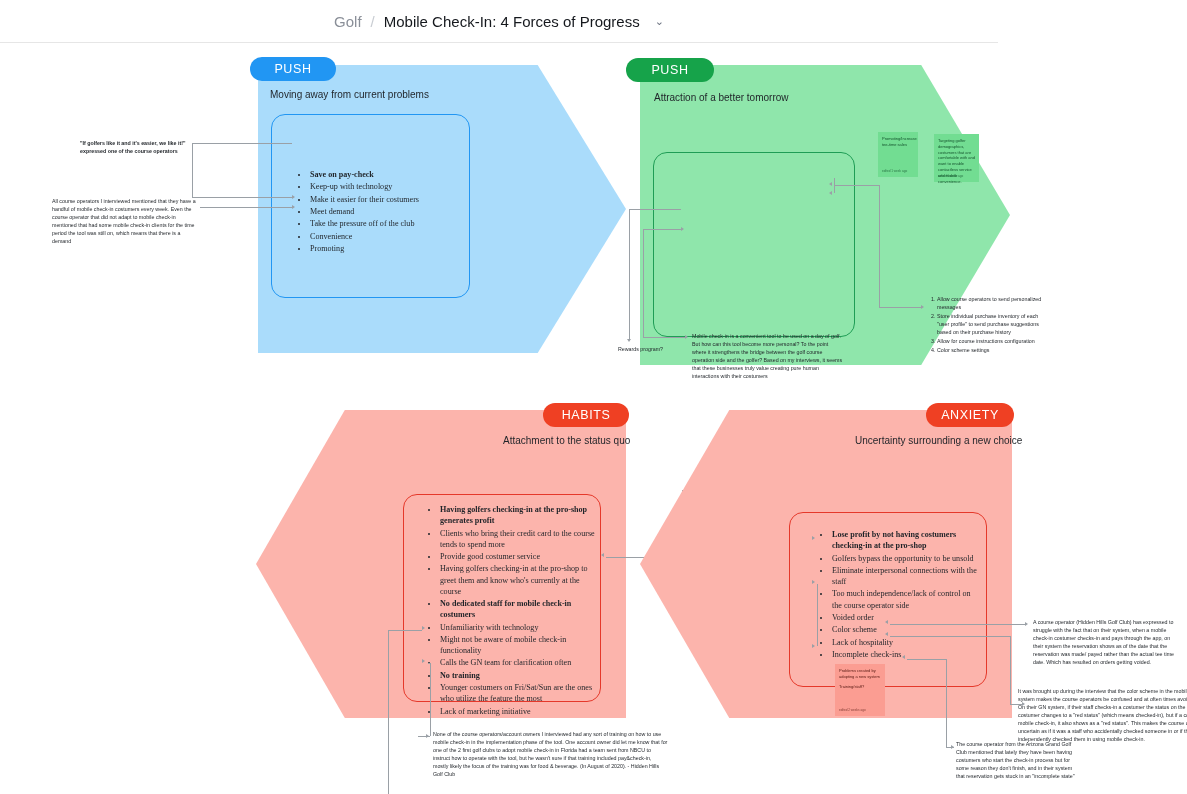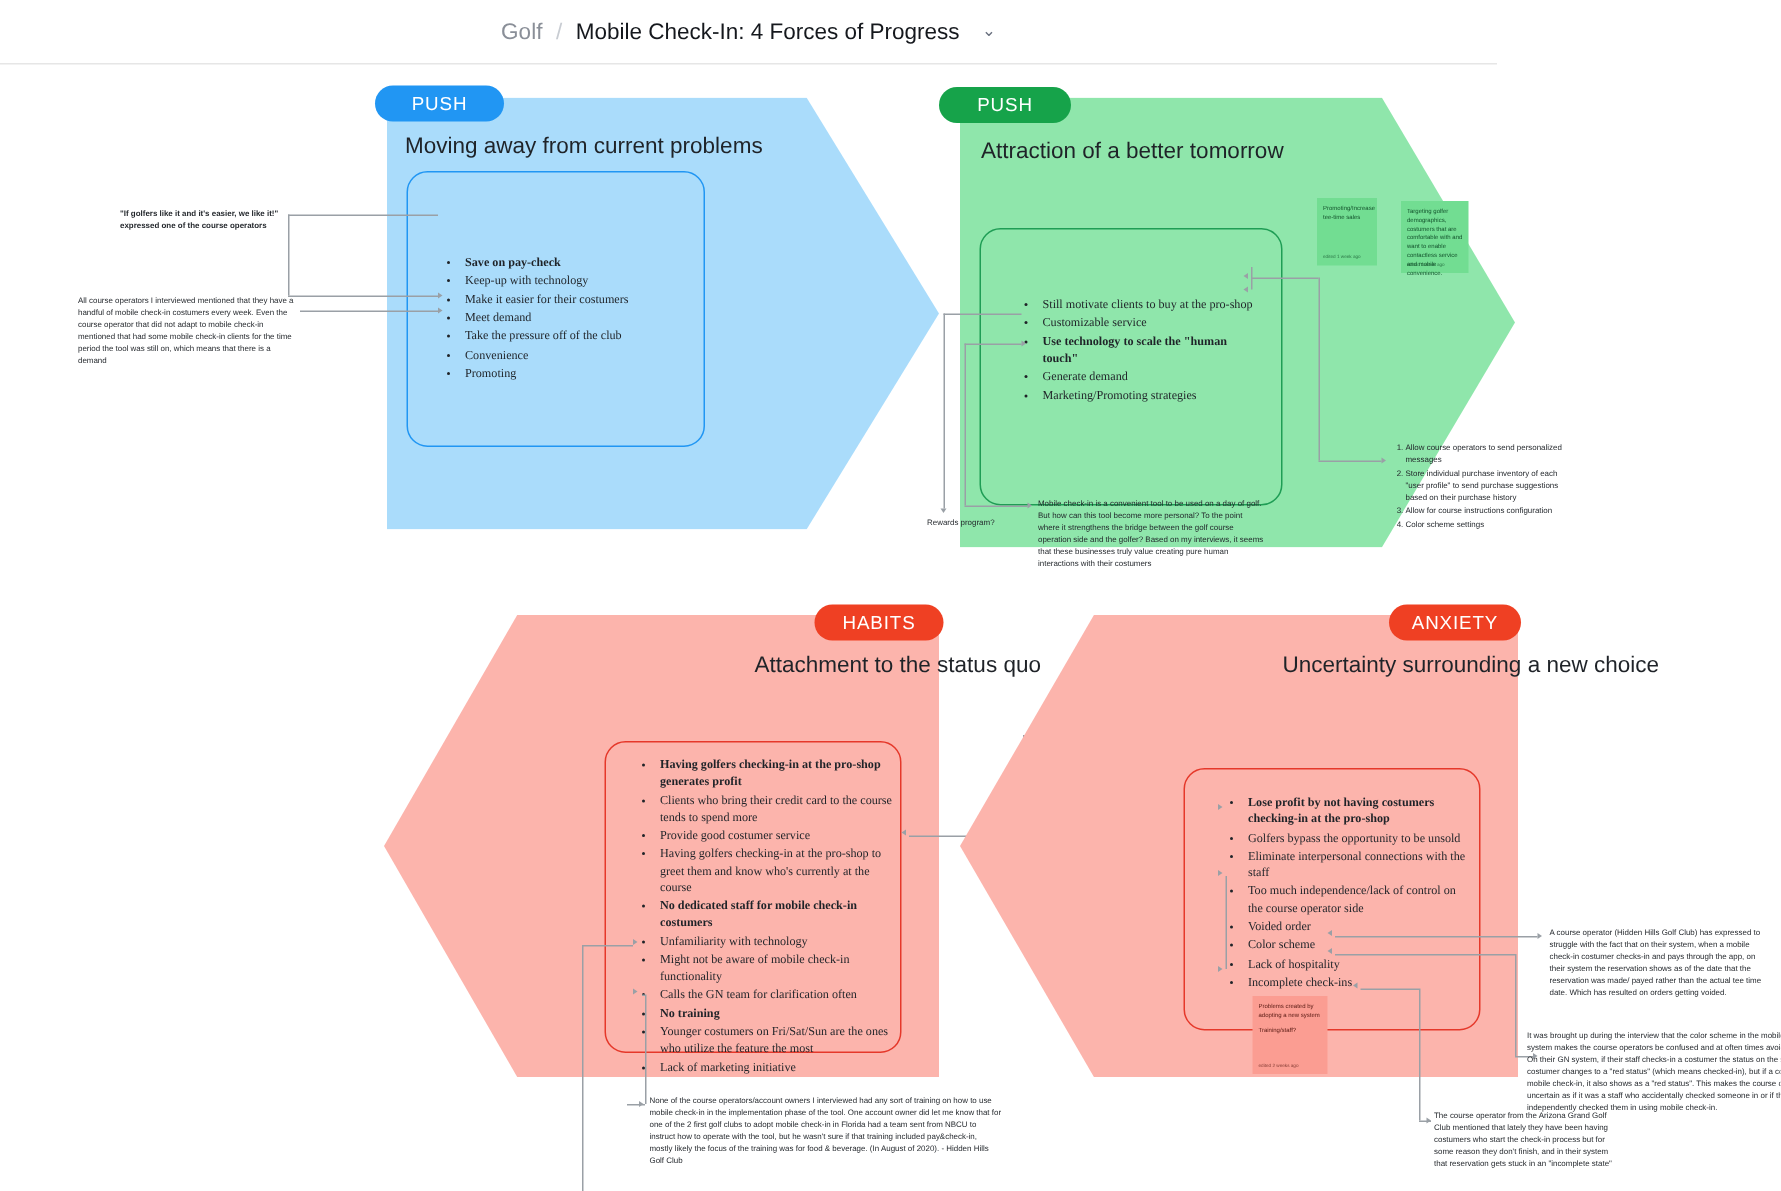--- a/index.html
+++ b/index.html
@@ -41,7 +41,7 @@
   .badge-green{background:#16a34a;}
   .badge-red{background:#ef4023;}
 
-  .subtitle{position:absolute;font-size:15px;color:#1f2328;}
+  .subtitle{position:absolute;font-size:10px;color:#1f2328;}
 
   
   .inner{position:absolute;border-radius:14px;background:transparent;}

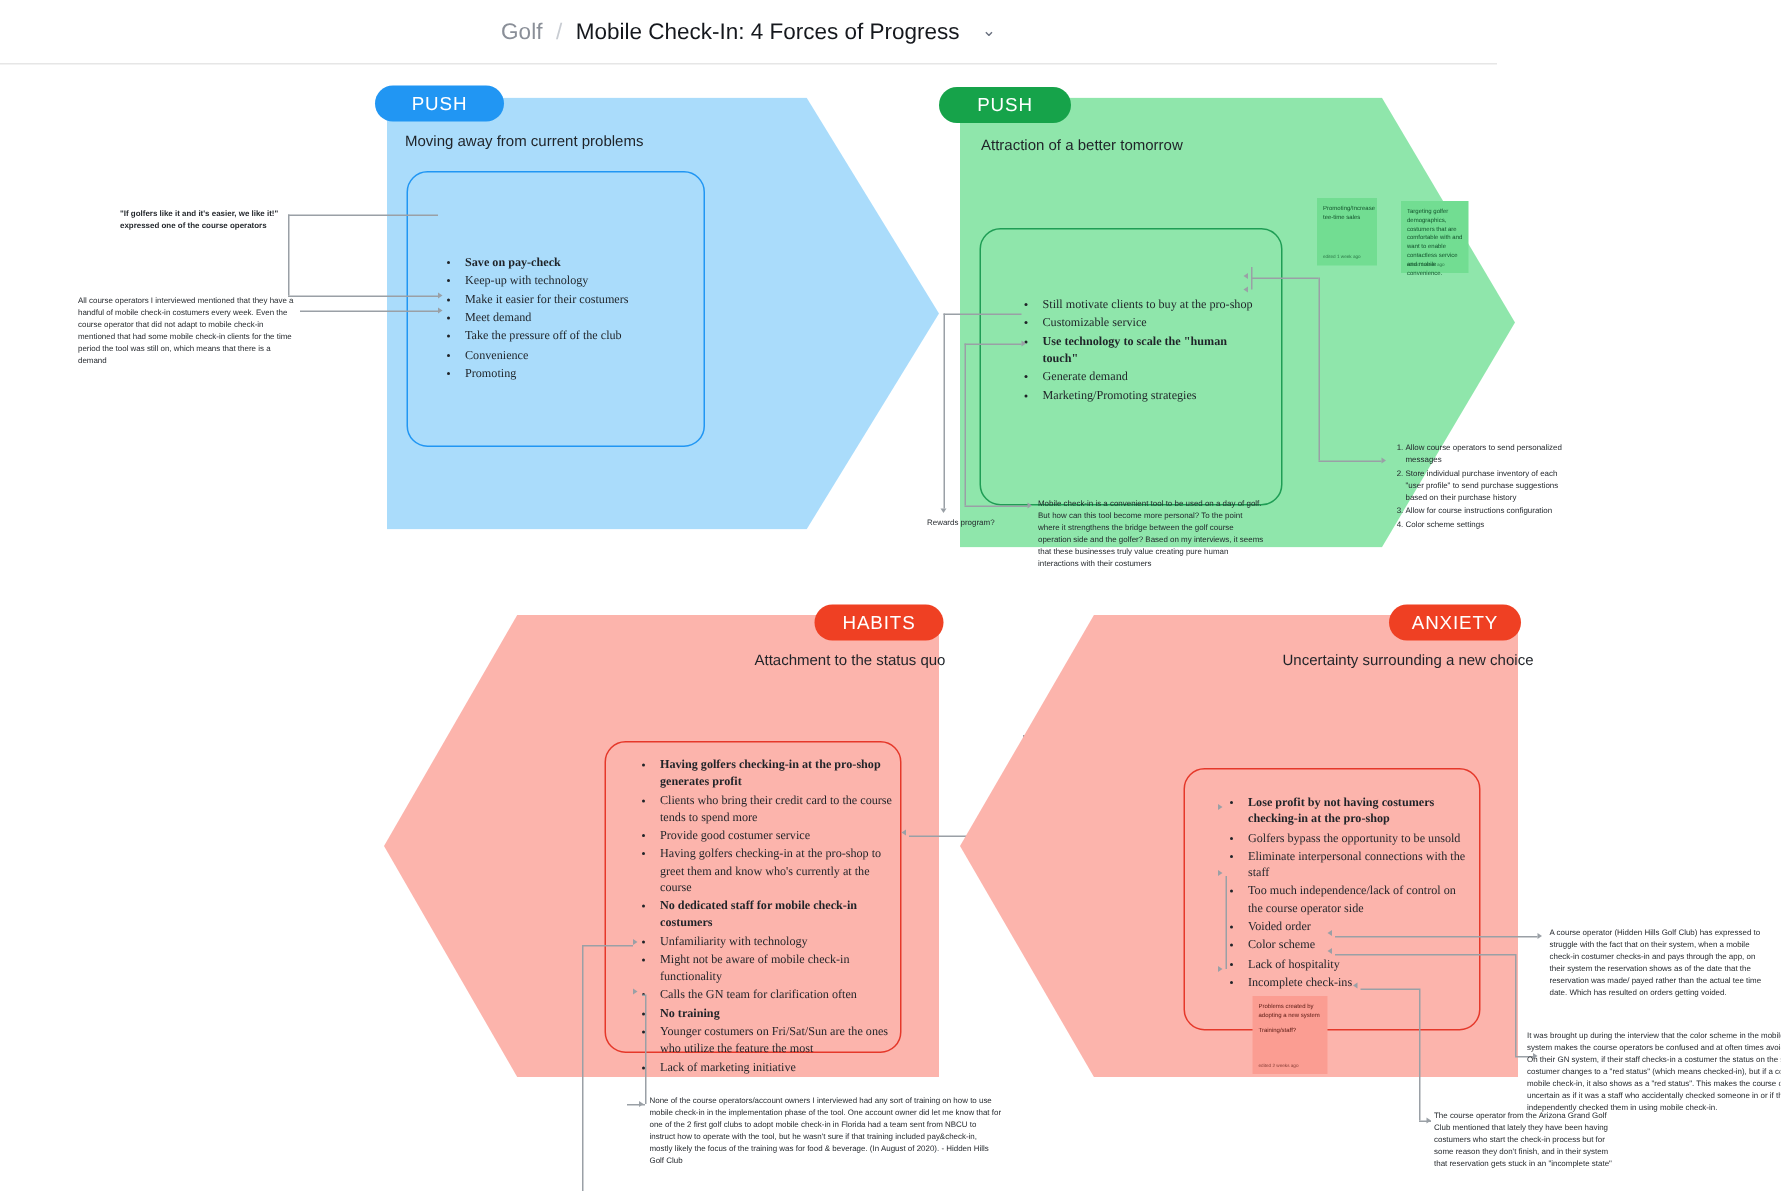--- a/index.html
+++ b/index.html
@@ -120,13 +120,6 @@
   </div>
   <div class="subtitle" style="left:614px;top:50px;">Attraction of a better tomorrow</div>
   <div class="inner inner-green" style="left:613px;top:110px;width:200px;height:183px;"></div>
-  <ul class="bul" style="position:absolute;left:643px;top:155px;width:145px;">
-    <li>Still motivate clients to buy at the pro-shop</li>
-    <li>Customizable service</li>
-    <li class="b">Use technology to scale the "human touch"</li>
-    <li>Generate demand</li>
-    <li>Marketing/Promoting strategies</li>
-  </ul>
 
   <div class="sticky sticky-green" style="left:838px;top:90px;width:40px;height:45px;">
     <div>Promoting/Increase tee-time sales</div>

